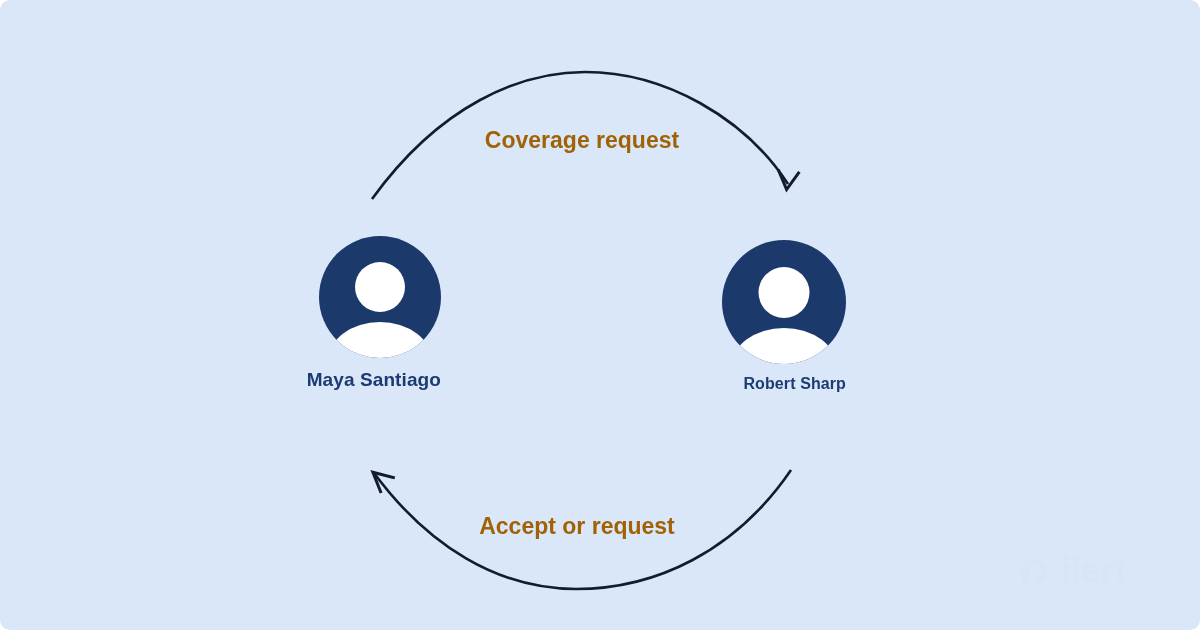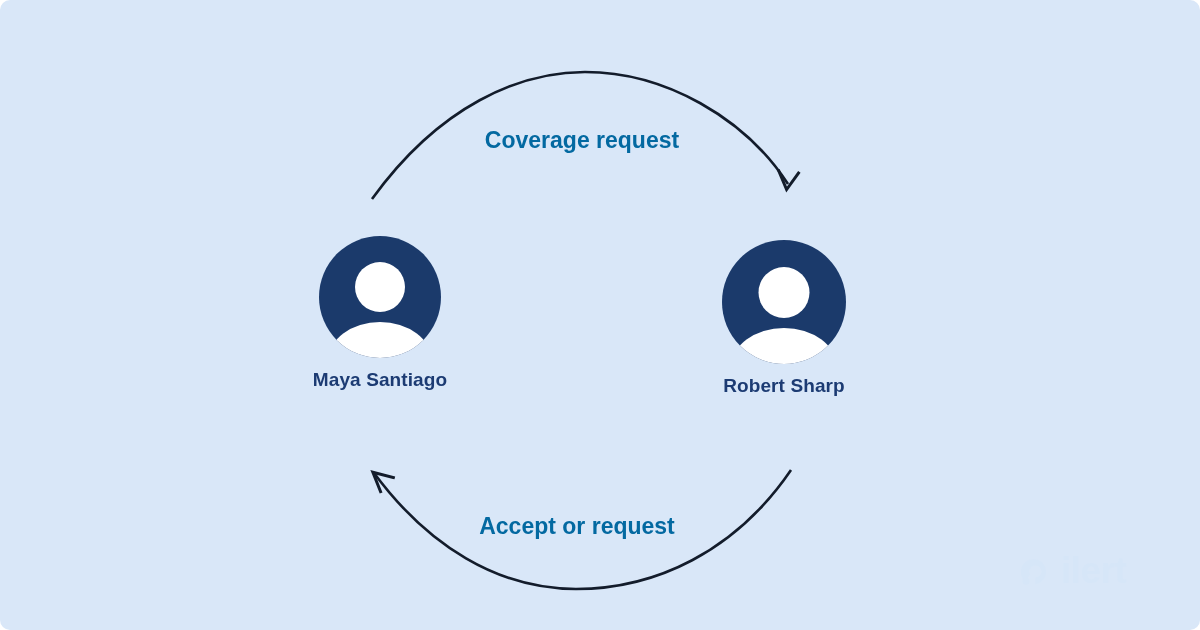--- a/index.html
+++ b/index.html
@@ -64,7 +64,7 @@
   .edge-label {
     position: absolute;
     font-weight: bold;
-    color: #0369a1;
+    color: #a16207;
     white-space: nowrap;
     transform: translateX(-50%);
     text-align: center;

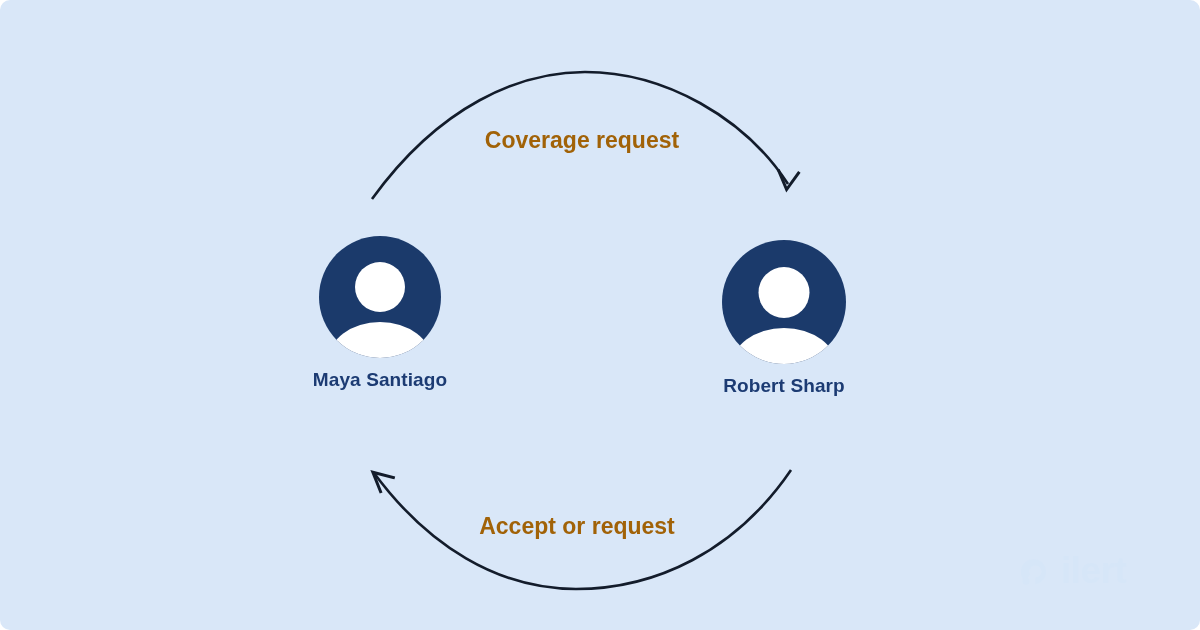--- a/index.html
+++ b/index.html
@@ -33,7 +33,7 @@
     position: absolute;
     display: flex;
     flex-direction: column;
-    align-items: center;
+    align-items: flex-end;
   }
   .avatar {
     position: relative;

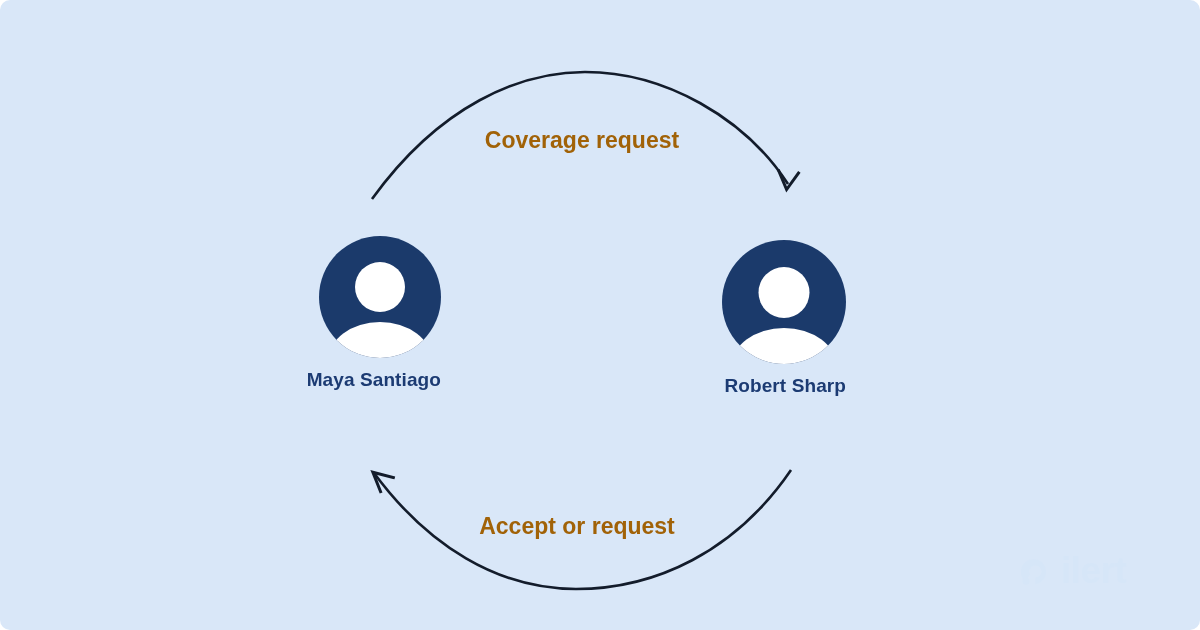--- a/index.html
+++ b/index.html
@@ -112,7 +112,7 @@
       <div class="head" style="top:27px; width:51px; height:51px;"></div>
       <div class="body" style="top:88px; width:106px; height:79px;"></div>
     </div>
-    <div class="node-label" style="font-size:19px; margin-top:11px;">Robert Sharp</div>
+    <div class="node-label" style="font-size:16px; margin-top:11px;">Robert Sharp</div>
   </div>
 
   <div class="edge-label" style="left:582px; top:127px; font-size:23px;">Coverage request</div>

